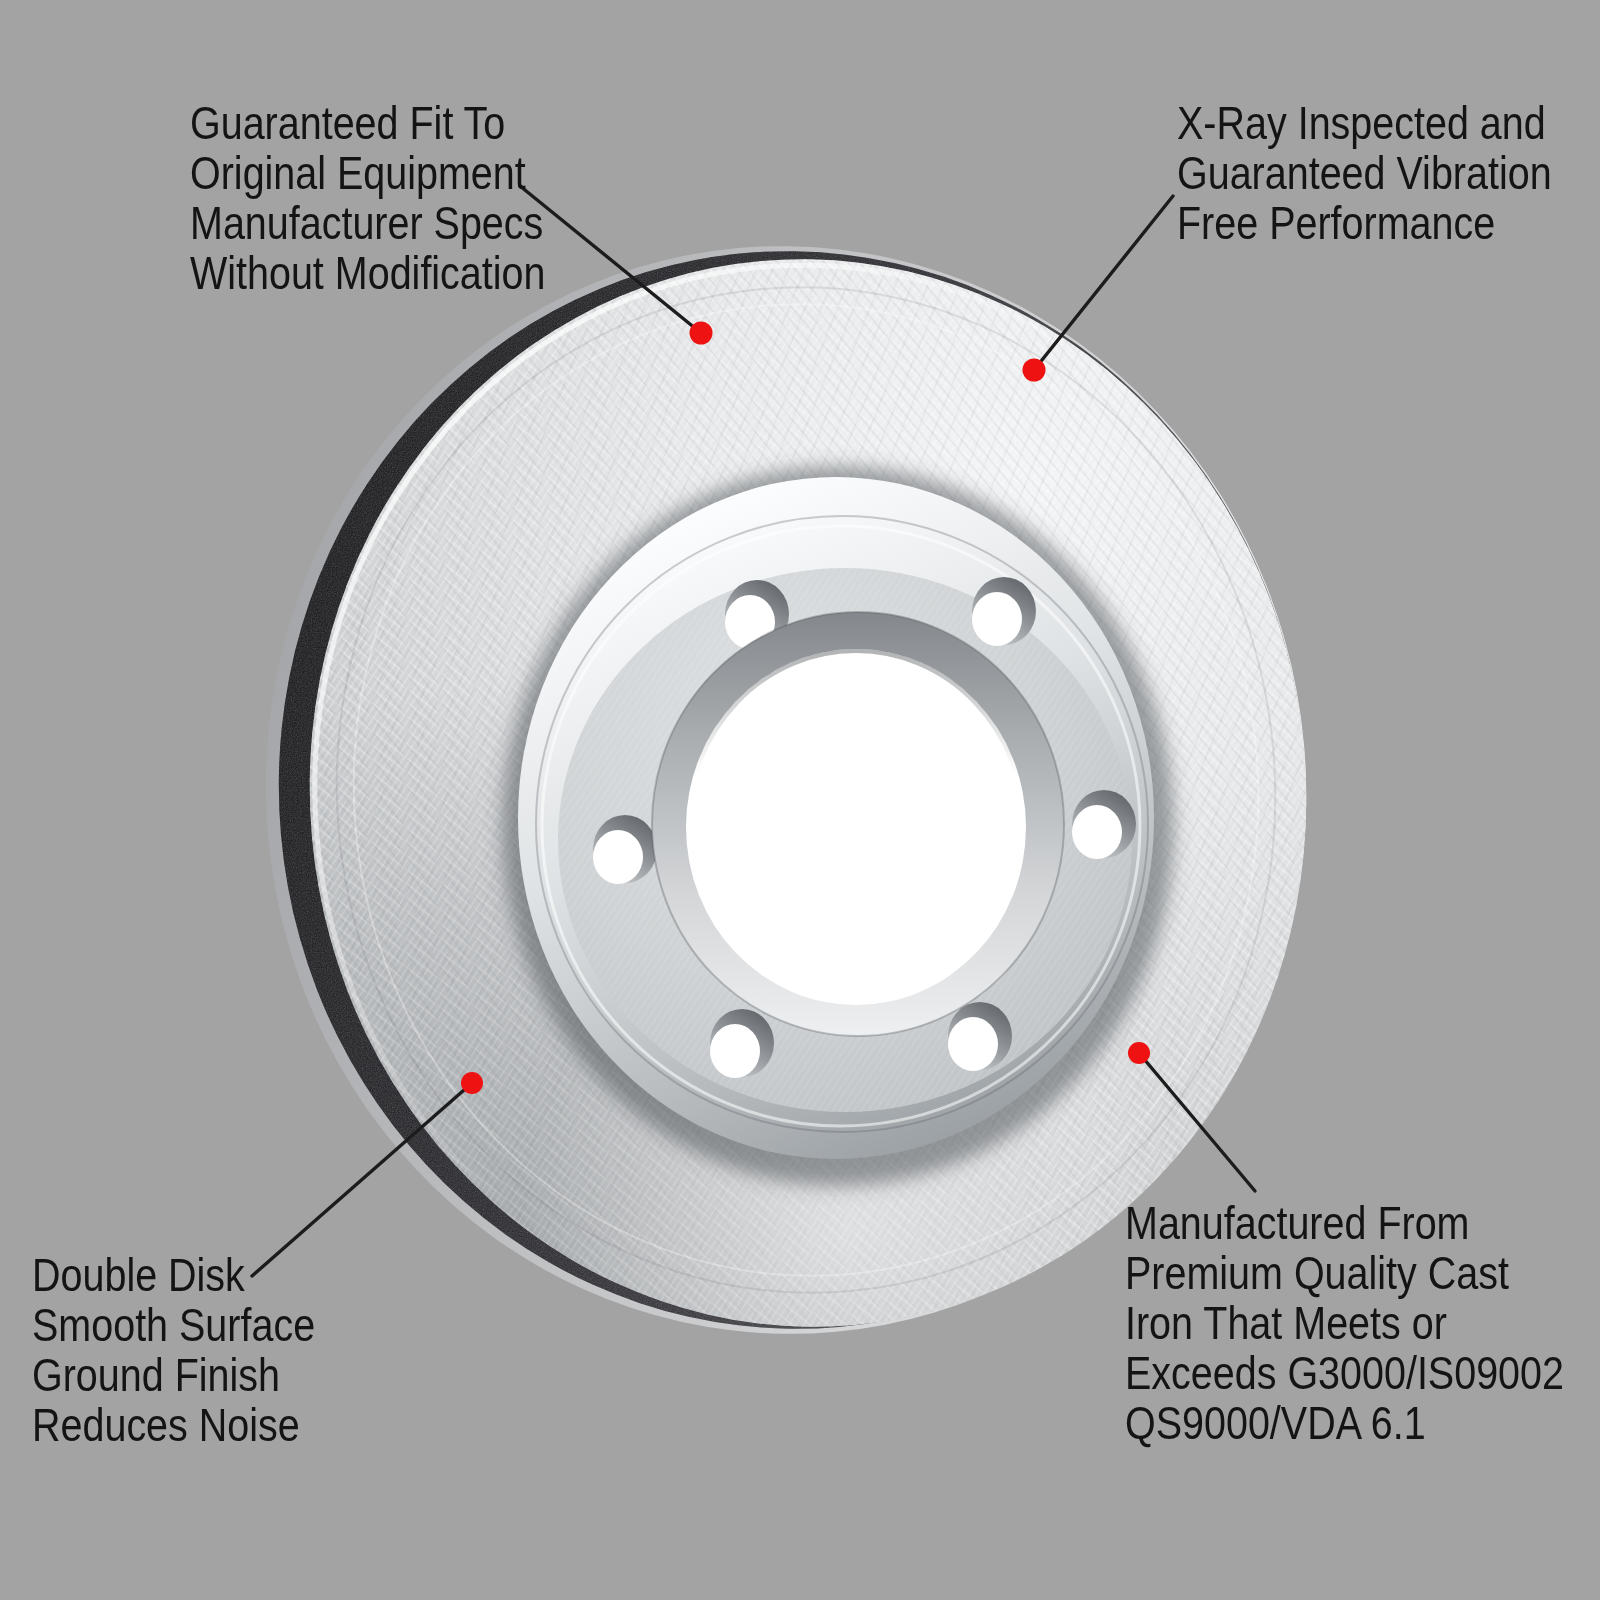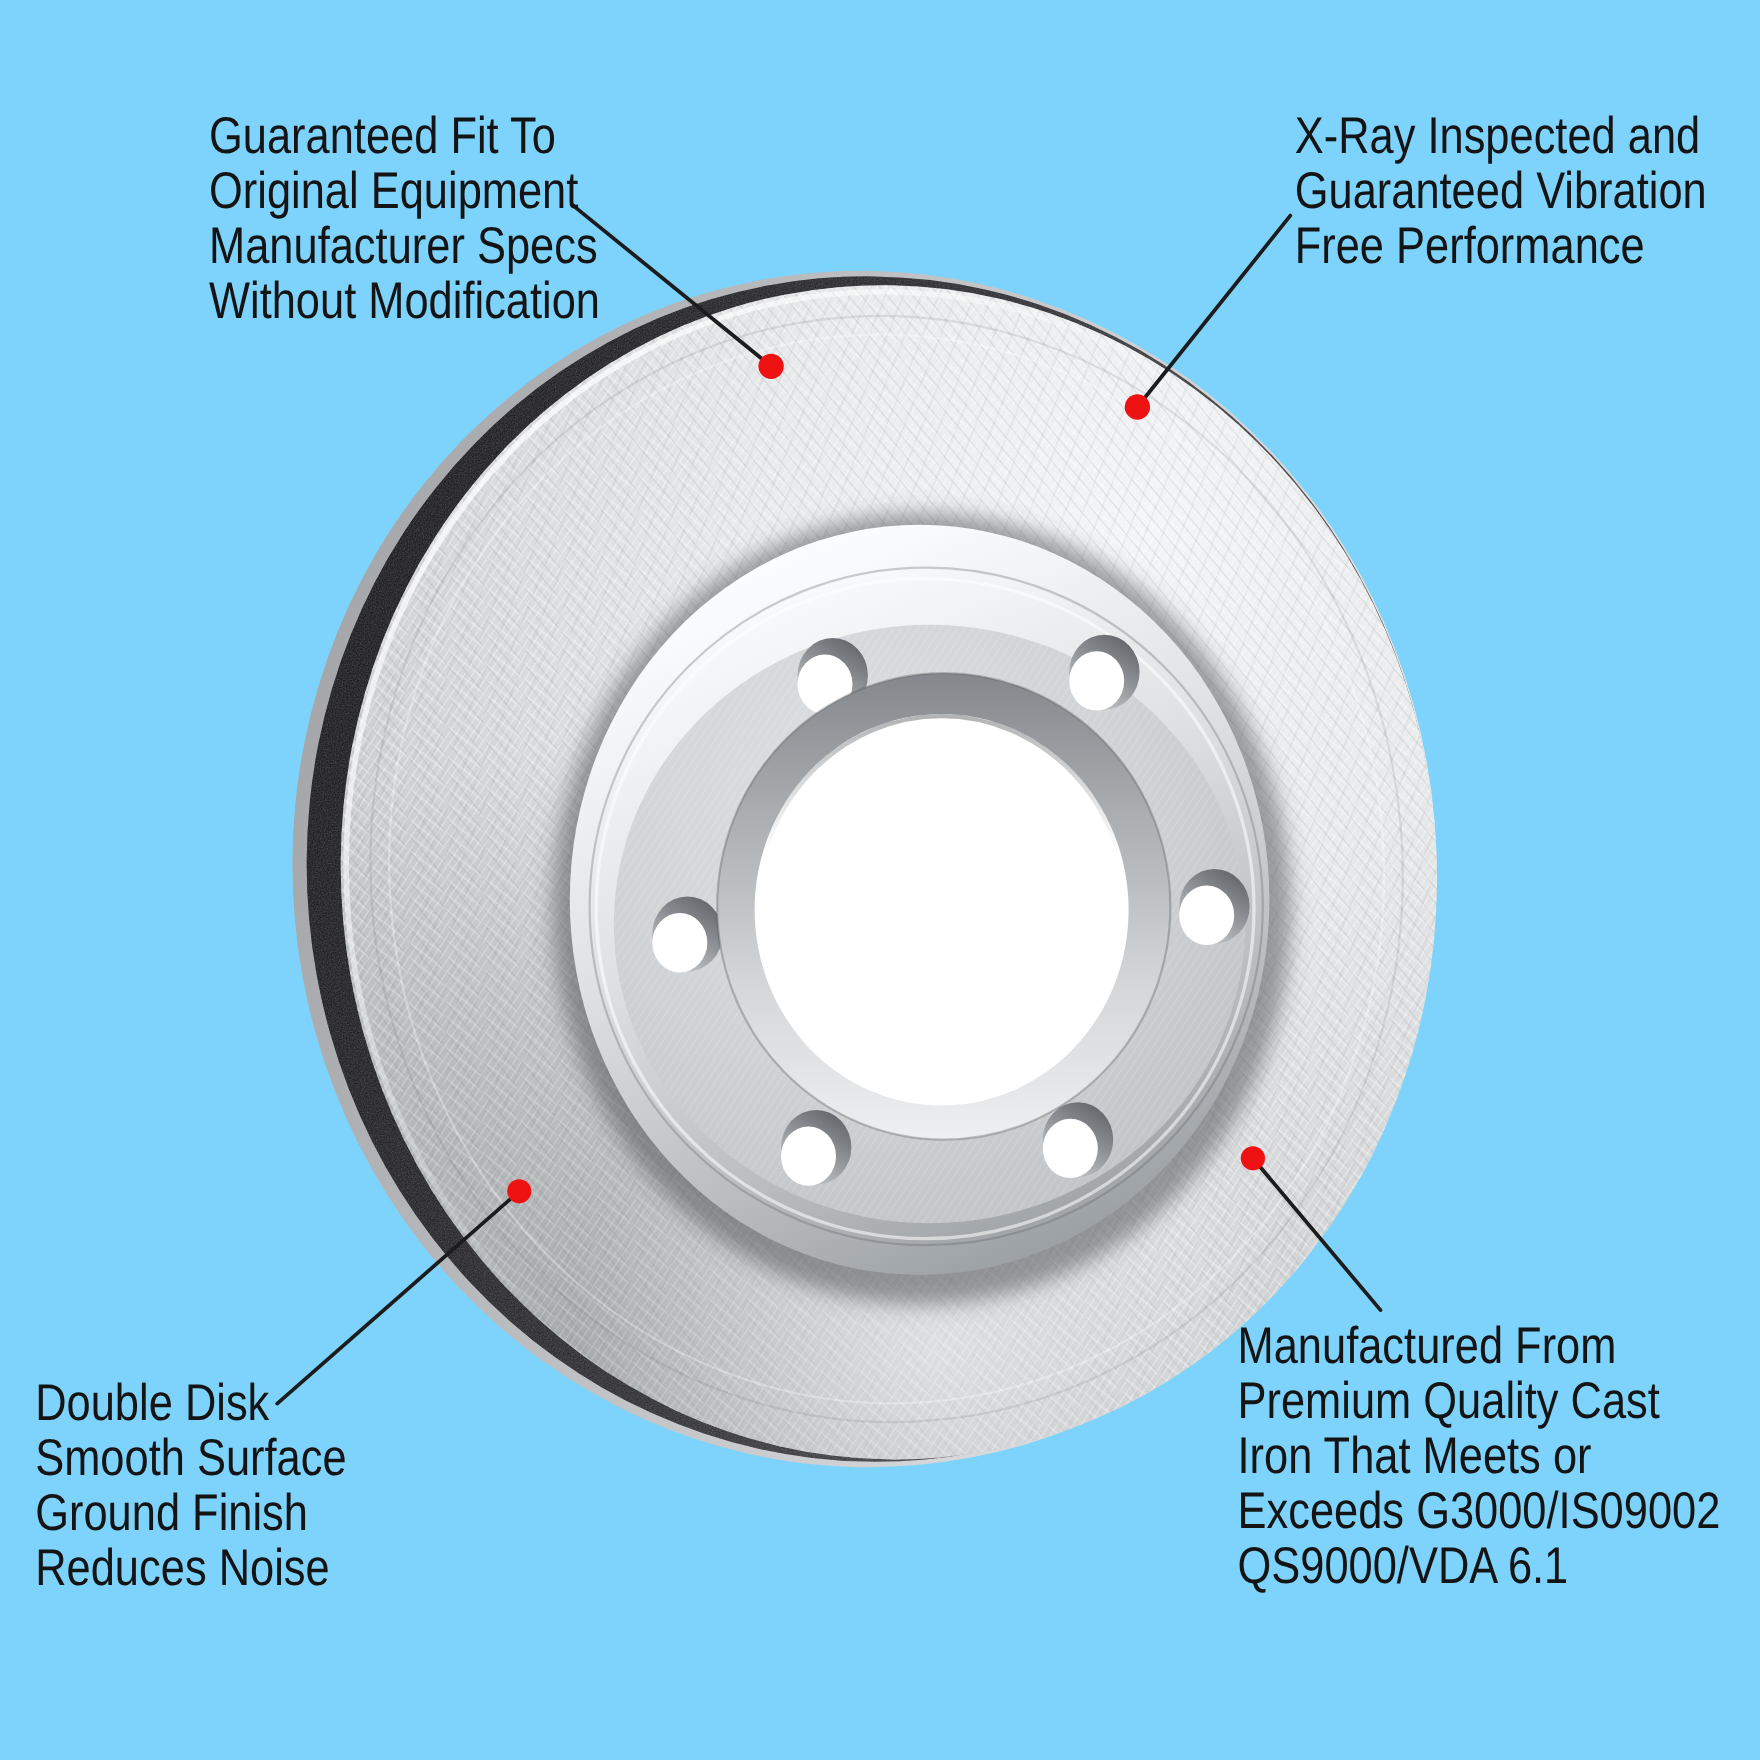--- a/index.html
+++ b/index.html
@@ -3,7 +3,7 @@
 <meta charset="utf-8">
 <style>
   html,body{margin:0;padding:0;background:#ffffff;}
-  .stage{position:relative;width:1600px;height:1600px;background:#7dd3fc;overflow:hidden;
+  .stage{position:relative;width:1600px;height:1600px;background:#a3a3a3;overflow:hidden;
          font-family:"Liberation Sans","DejaVu Sans",sans-serif;}
   .stage svg{position:absolute;left:0;top:0;}
   .callout{position:absolute;font-size:47px;line-height:50px;color:#141414;

